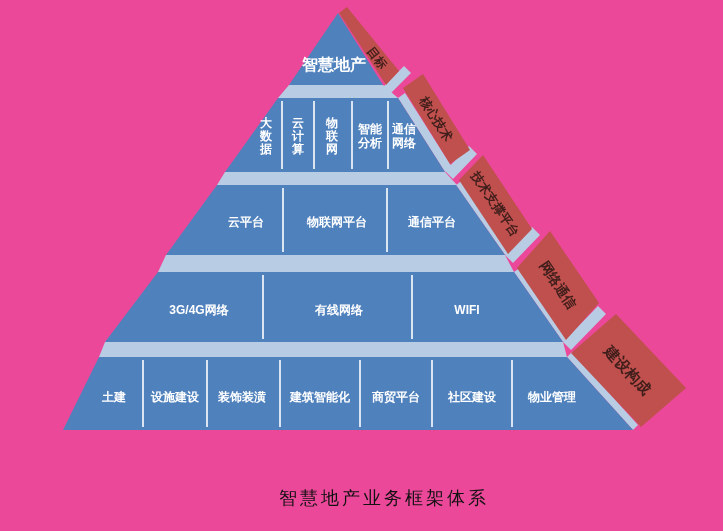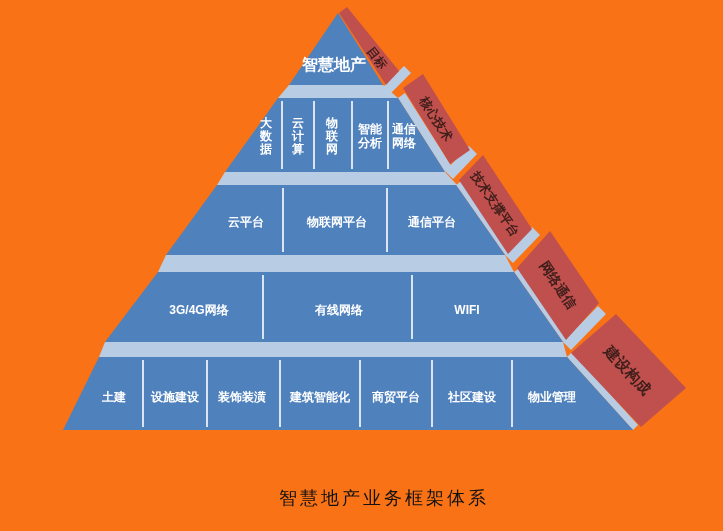--- a/index.html
+++ b/index.html
@@ -6,7 +6,7 @@
   #stage{
     position:relative;
     width:723px;height:531px;
-    background:#f97316;
+    background:#ec4899;
     overflow:hidden;
     font-family:"Liberation Sans", sans-serif;
   }

